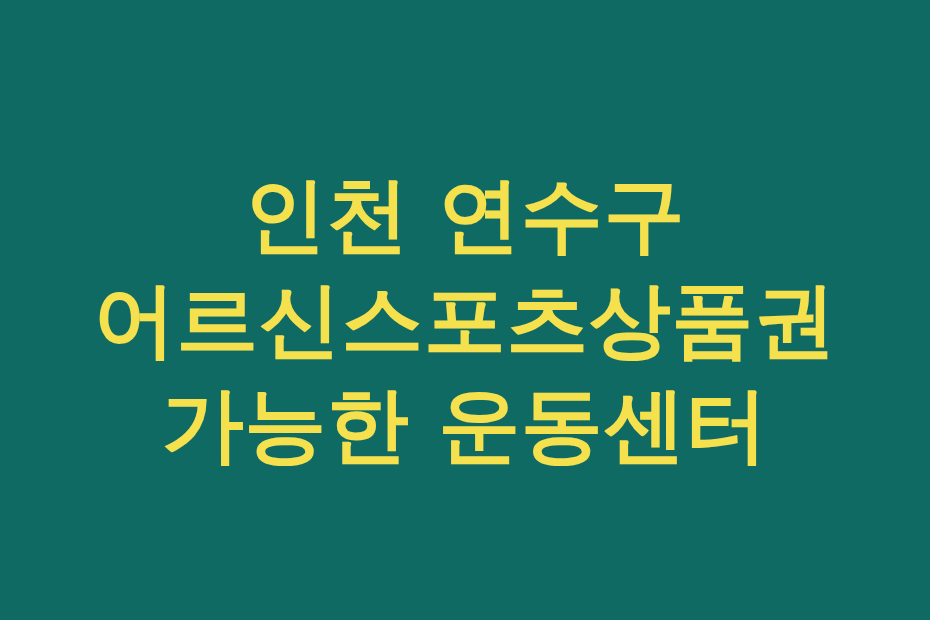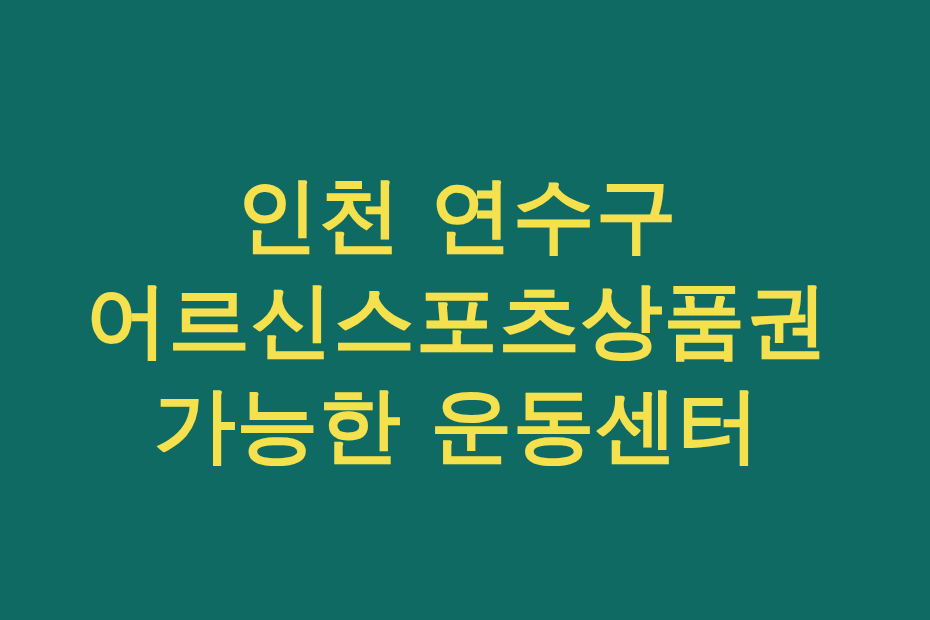--- a/index.html
+++ b/index.html
@@ -20,6 +20,7 @@
     background: #0F6A63;
     display: flex;
     align-items: center;
+    justify-content: center;
     box-sizing: border-box;
     padding: 0 62px;
     overflow: hidden;

